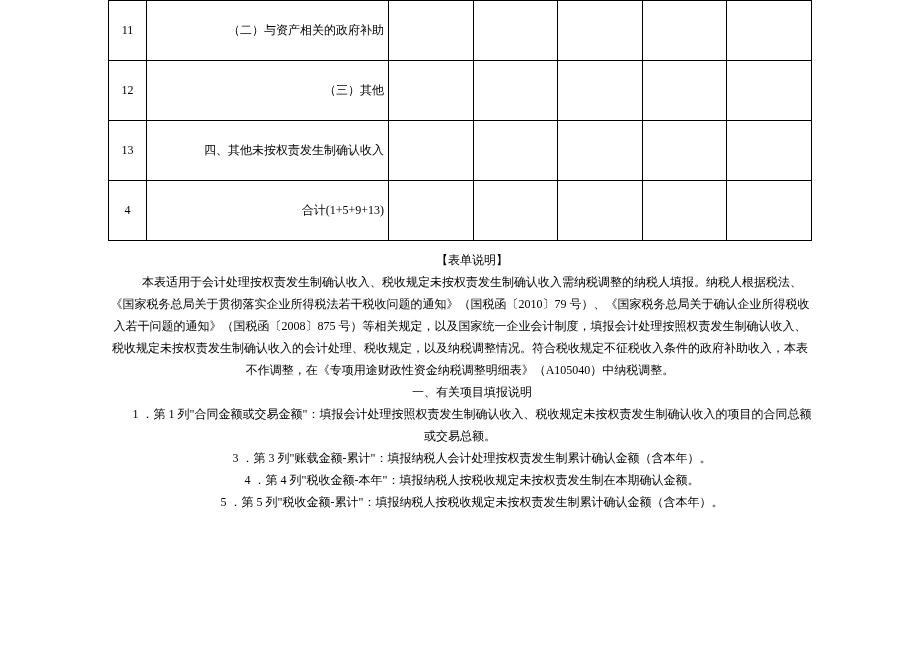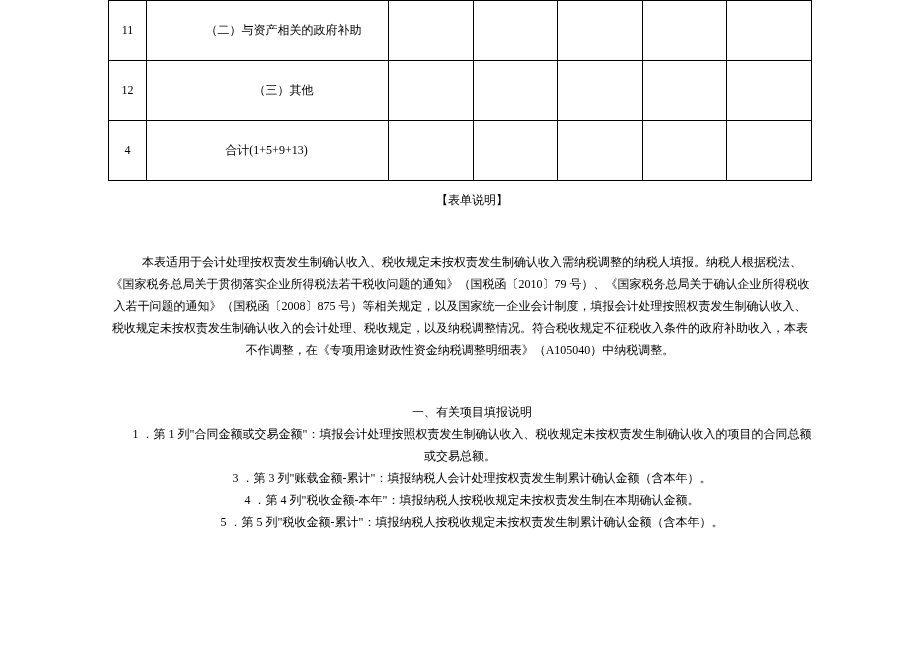--- a/index.html
+++ b/index.html
@@ -33,7 +33,7 @@
     }
     td.desc {
       width: 242px;
-      text-align: center;
+      text-align: right;
       padding-left: 2px;
     }
     td.desc.indent {

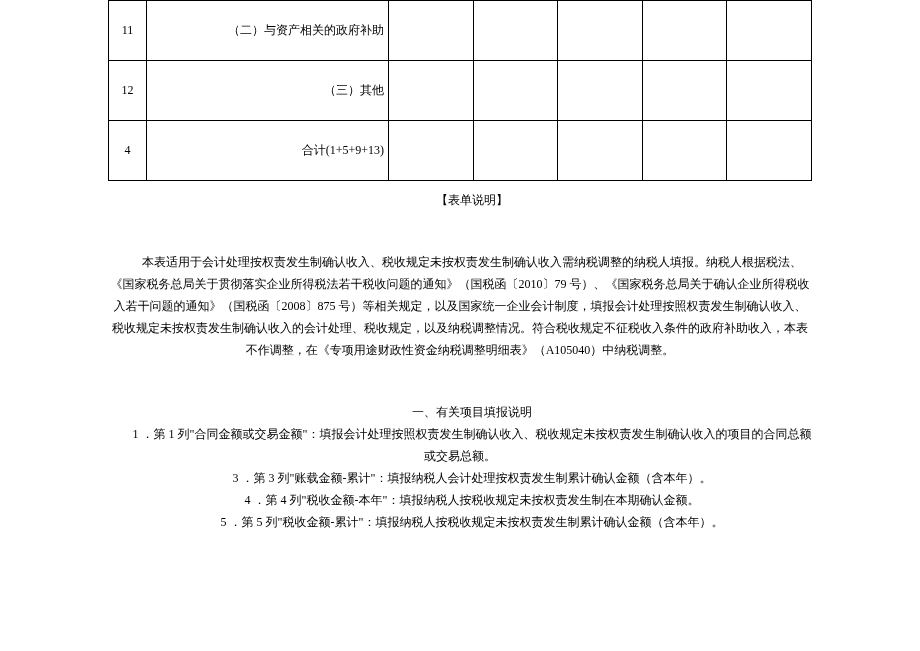--- a/index.html
+++ b/index.html
@@ -97,6 +97,15 @@
         <td class="blank"></td>
       </tr>
       <tr>
+        <td class="num">13</td>
+        <td class="desc">四、其他未按权责发生制确认收入</td>
+        <td class="blank"></td>
+        <td class="blank"></td>
+        <td class="blank"></td>
+        <td class="blank"></td>
+        <td class="blank"></td>
+      </tr>
+      <tr>
         <td class="num">4</td>
         <td class="desc">合计(1+5+9+13)</td>
         <td class="blank"></td>

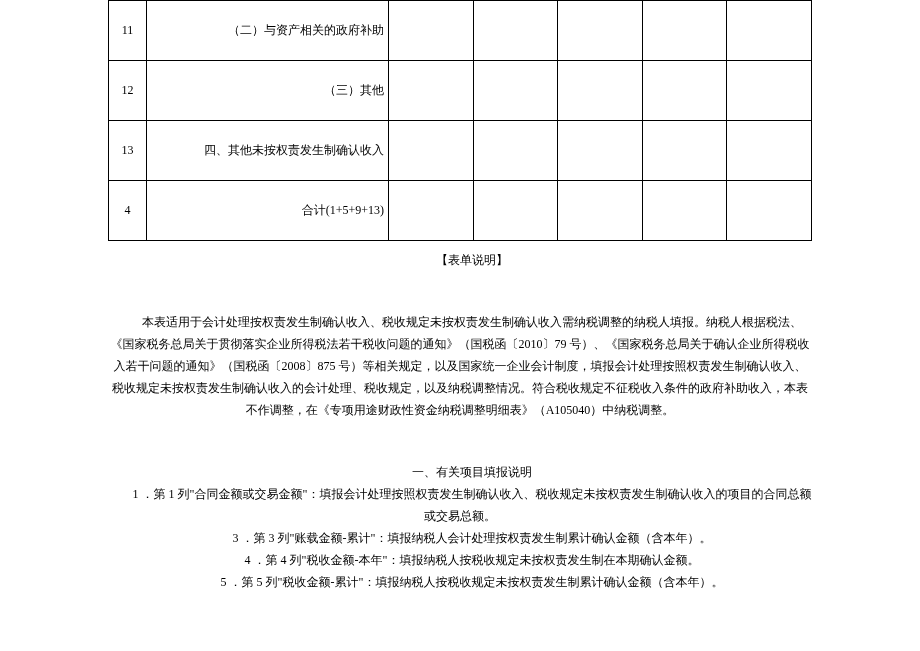--- a/index.html
+++ b/index.html
@@ -60,7 +60,6 @@
     }
     .explain p.para {
       text-indent: 2em;
-      margin-top: 40px;
     }
   </style>
 </head>

